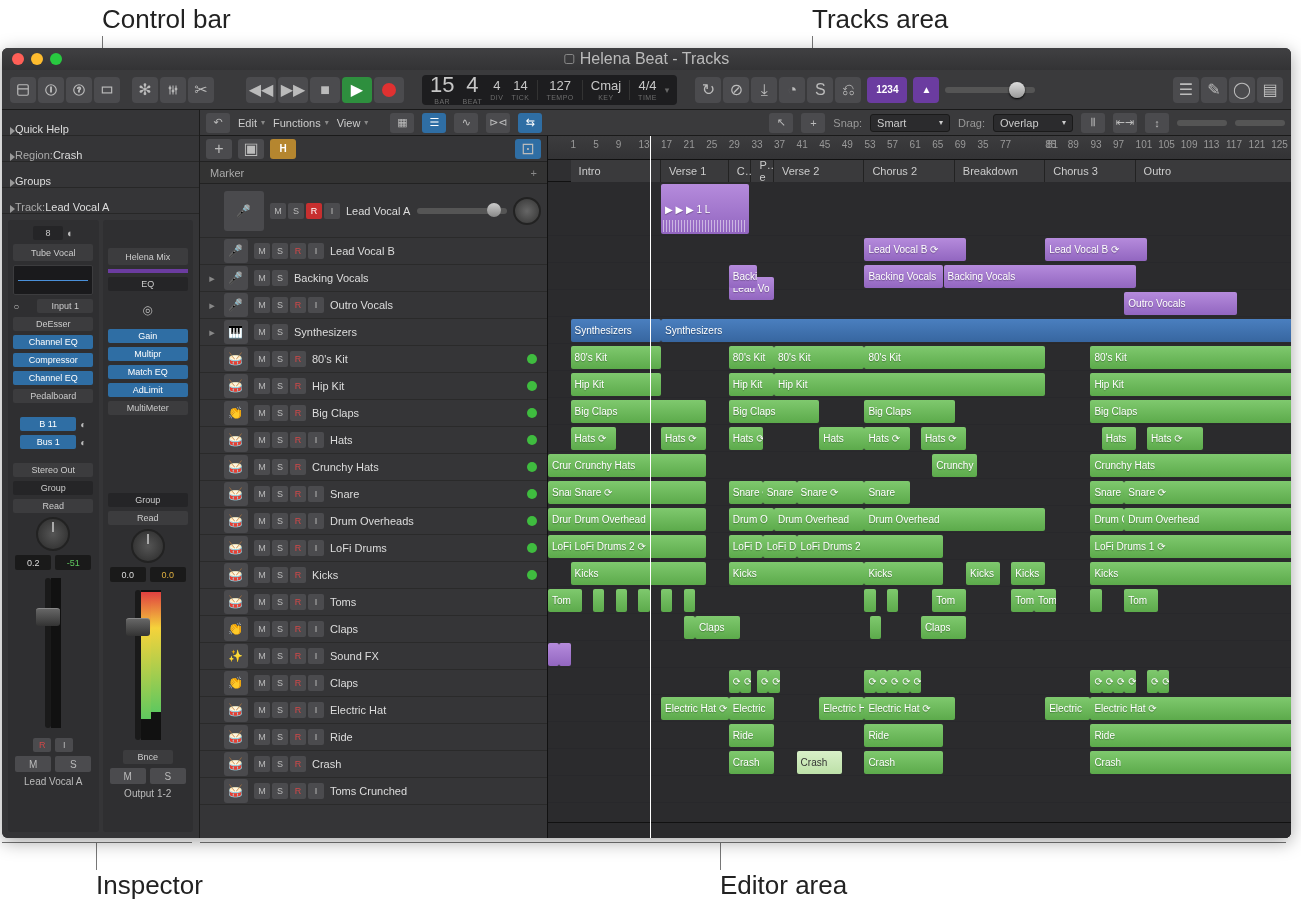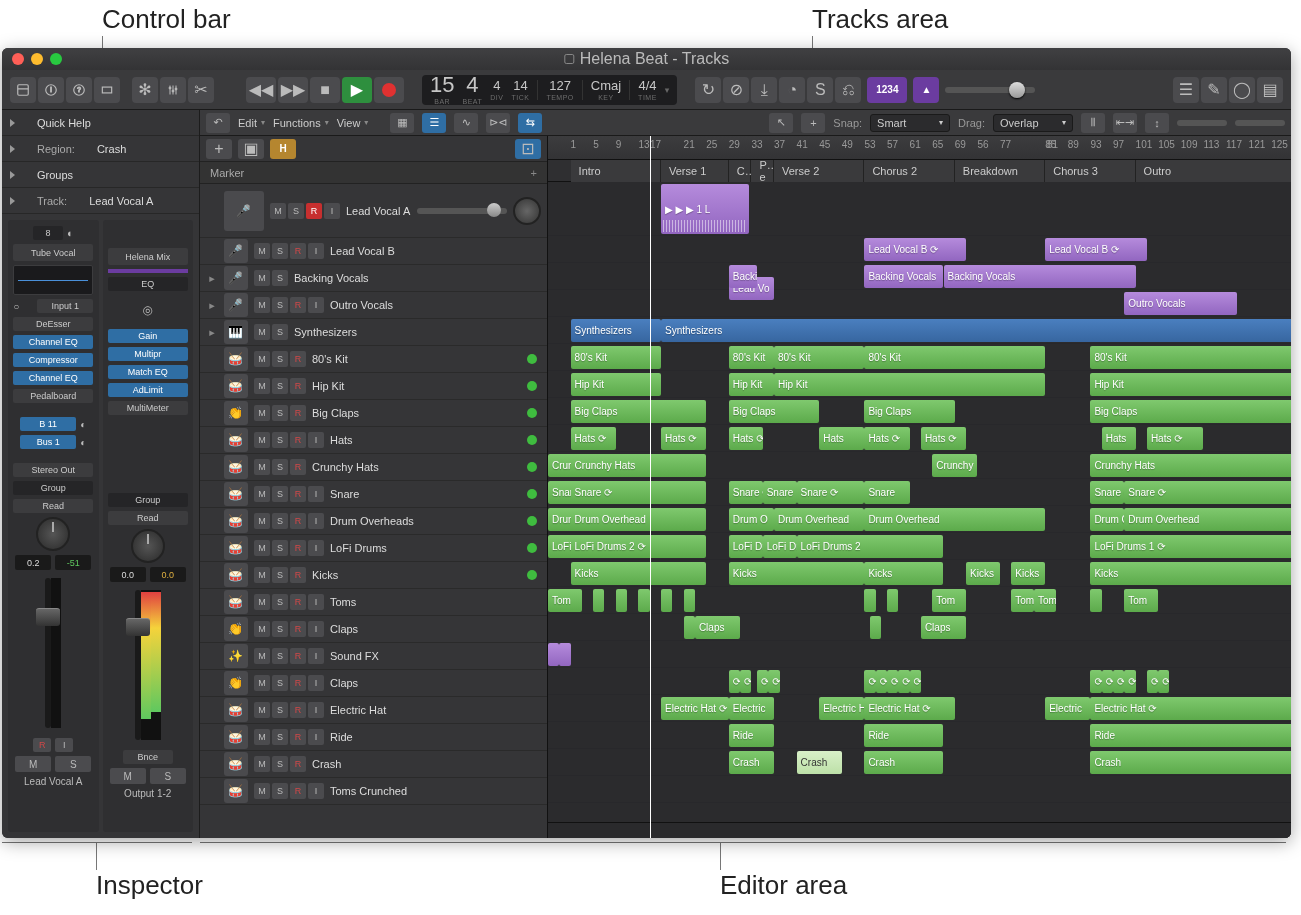--- a/index.html
+++ b/index.html
@@ -40,7 +40,7 @@
 
   
   .inspector { width:198px; background:#353537; color:#bbb; font-size:11px; display:flex; flex-direction:column; border-right:1px solid #1c1c1c;}
-  .insp-row { height:26px; display:flex; align-items:center; padding:0 8px; border-bottom:1px solid #272727; gap:22px; cursor:pointer;}
+  .insp-row { height:26px; display:flex; align-items:flex-end; padding:0 8px; border-bottom:1px solid #272727; gap:0; cursor:pointer;}
   .insp-row .tri{width:0;height:0;border-left:5px solid #999;border-top:4px solid transparent;border-bottom:4px solid transparent;}
   .insp-row .lbl{color:#aaa}
   .insp-row .val{color:#ddd}

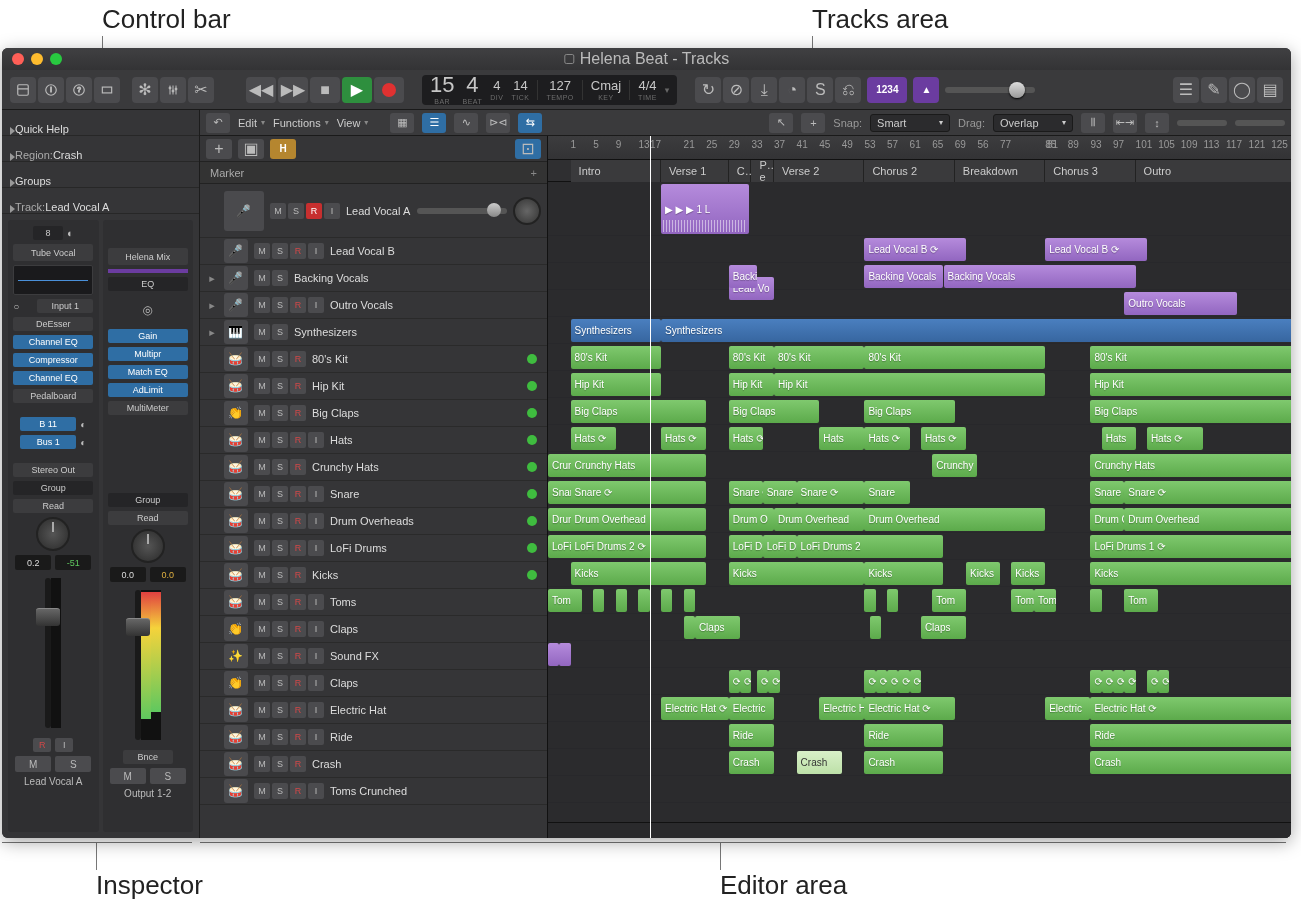--- a/index.html
+++ b/index.html
@@ -691,7 +691,7 @@
                 <span class="tick" style="left: 45.2px;">5</span>
                 <span class="tick" style="left: 67.8px;">9</span>
                 <span class="tick" style="left: 90.4px;">13</span>
-                <span class="tick" style="left: 102px;">17</span>
+                <span class="tick" style="left: 113px;">17</span>
                 <span class="tick" style="left: 135.6px;">21</span>
                 <span class="tick" style="left: 158.2px;">25</span>
                 <span class="tick" style="left: 180.8px;">29</span>

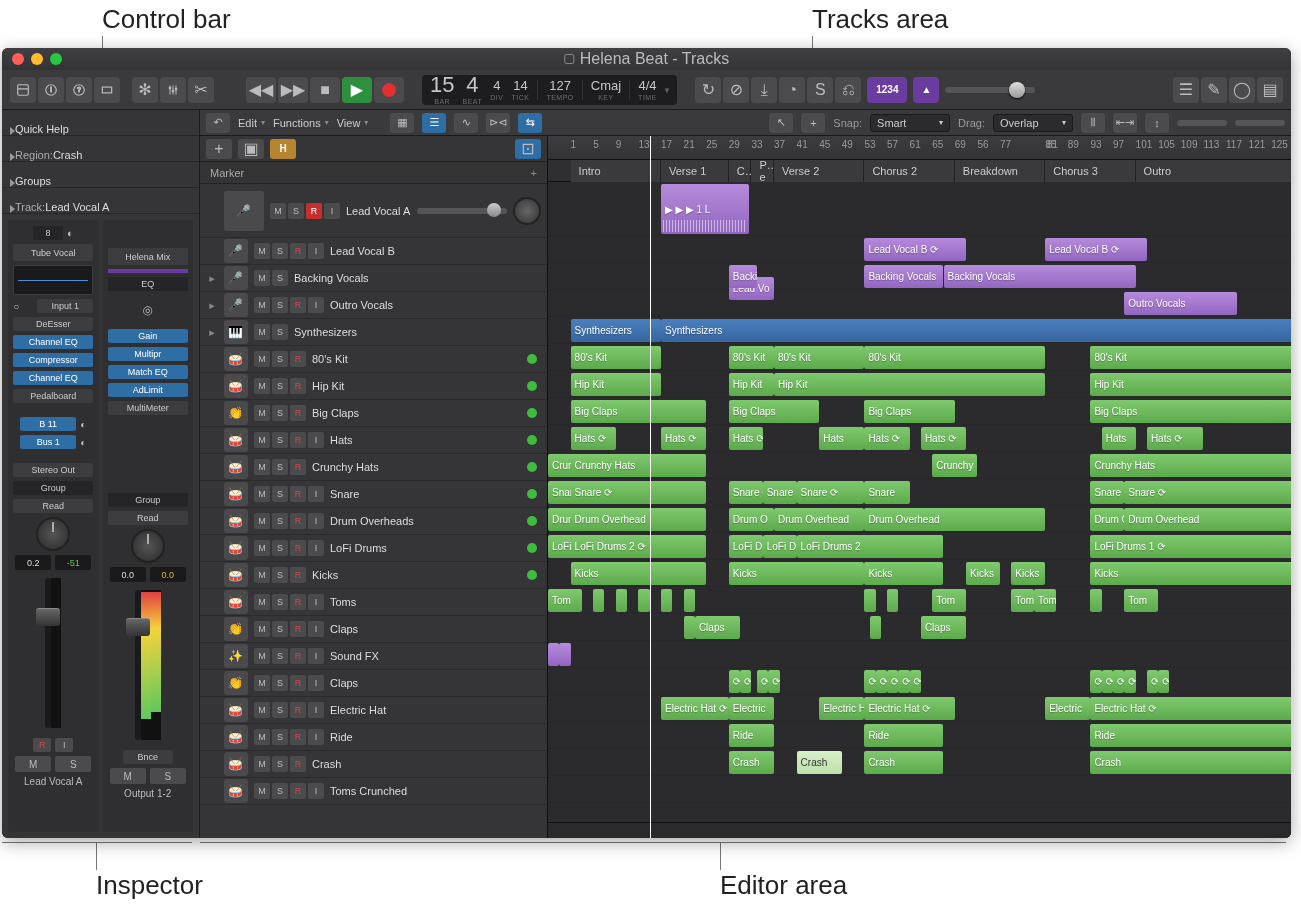--- a/index.html
+++ b/index.html
@@ -705,7 +705,7 @@
                 <span class="tick" style="left: 361.6px;">61</span>
                 <span class="tick" style="left: 384.2px;">65</span>
                 <span class="tick" style="left: 406.8px;">69</span>
-                <span class="tick" style="left: 429.4px;">56</span>
+                <span class="tick" style="left: 429.4px;">35</span>
                 <span class="tick" style="left: 452px;">77</span>
                 <span class="tick" style="left: 499px;">81</span>
                 <span class="tick" style="left: 497.2px;">85</span>

